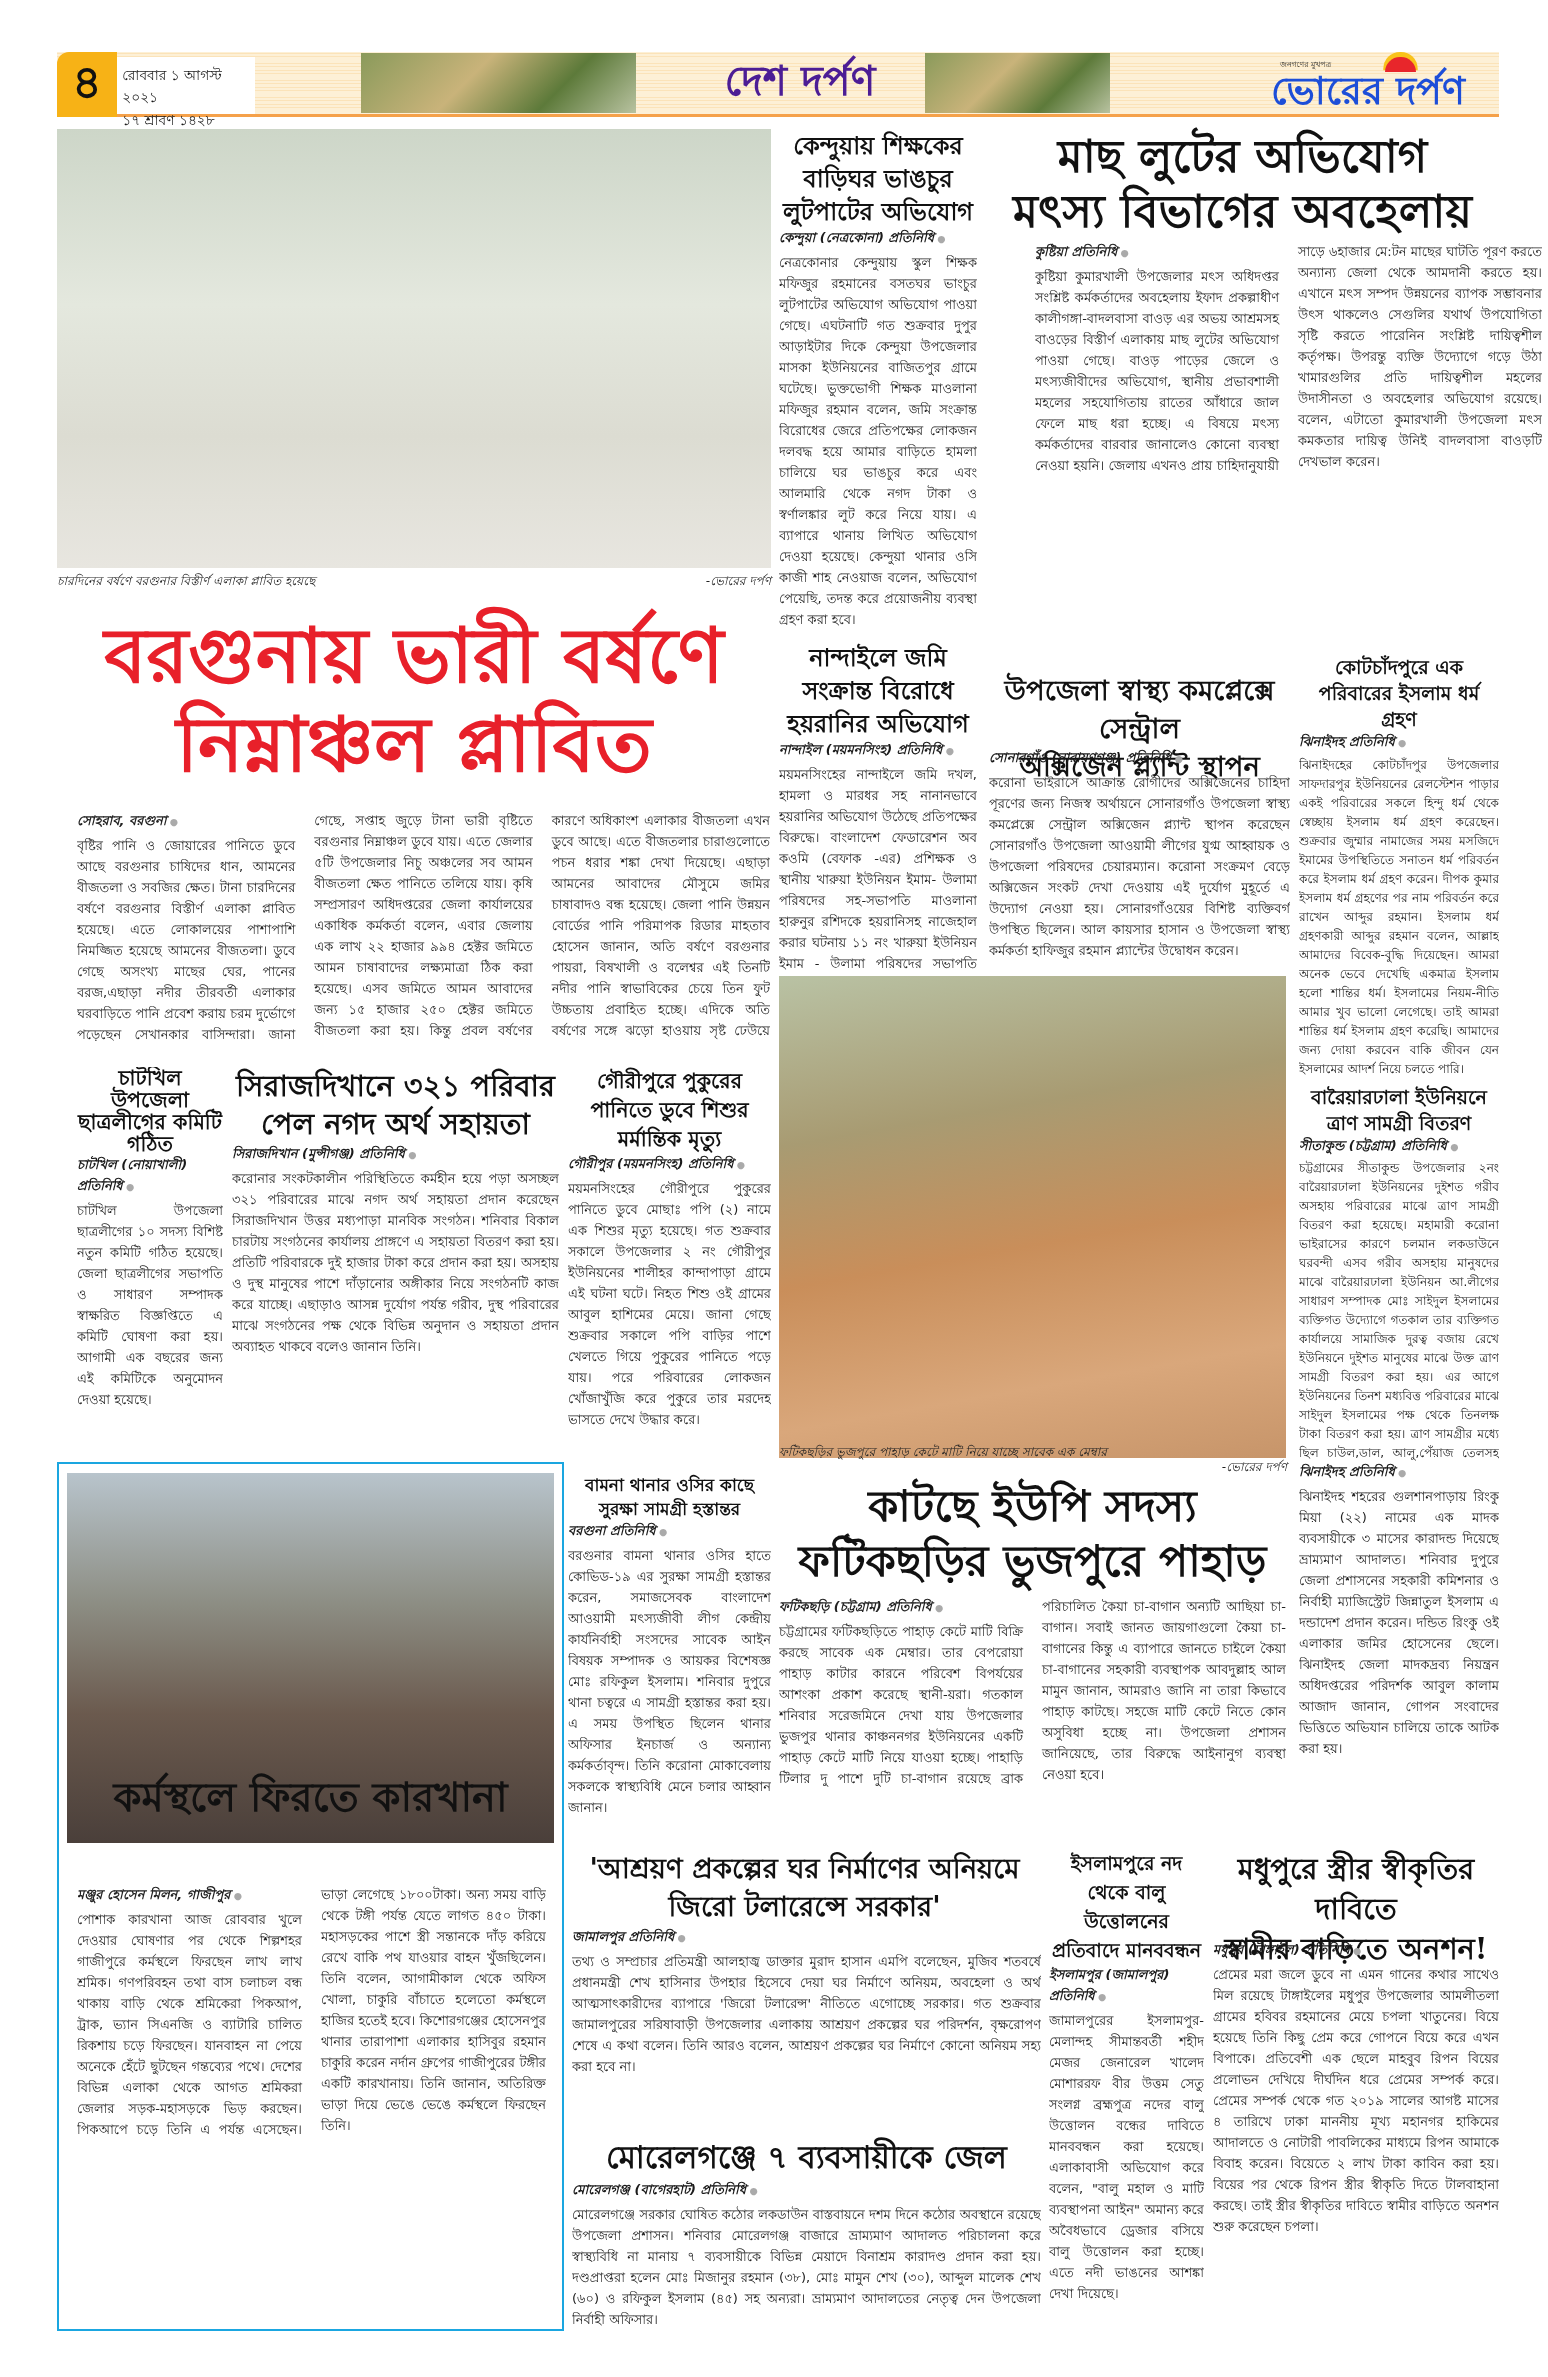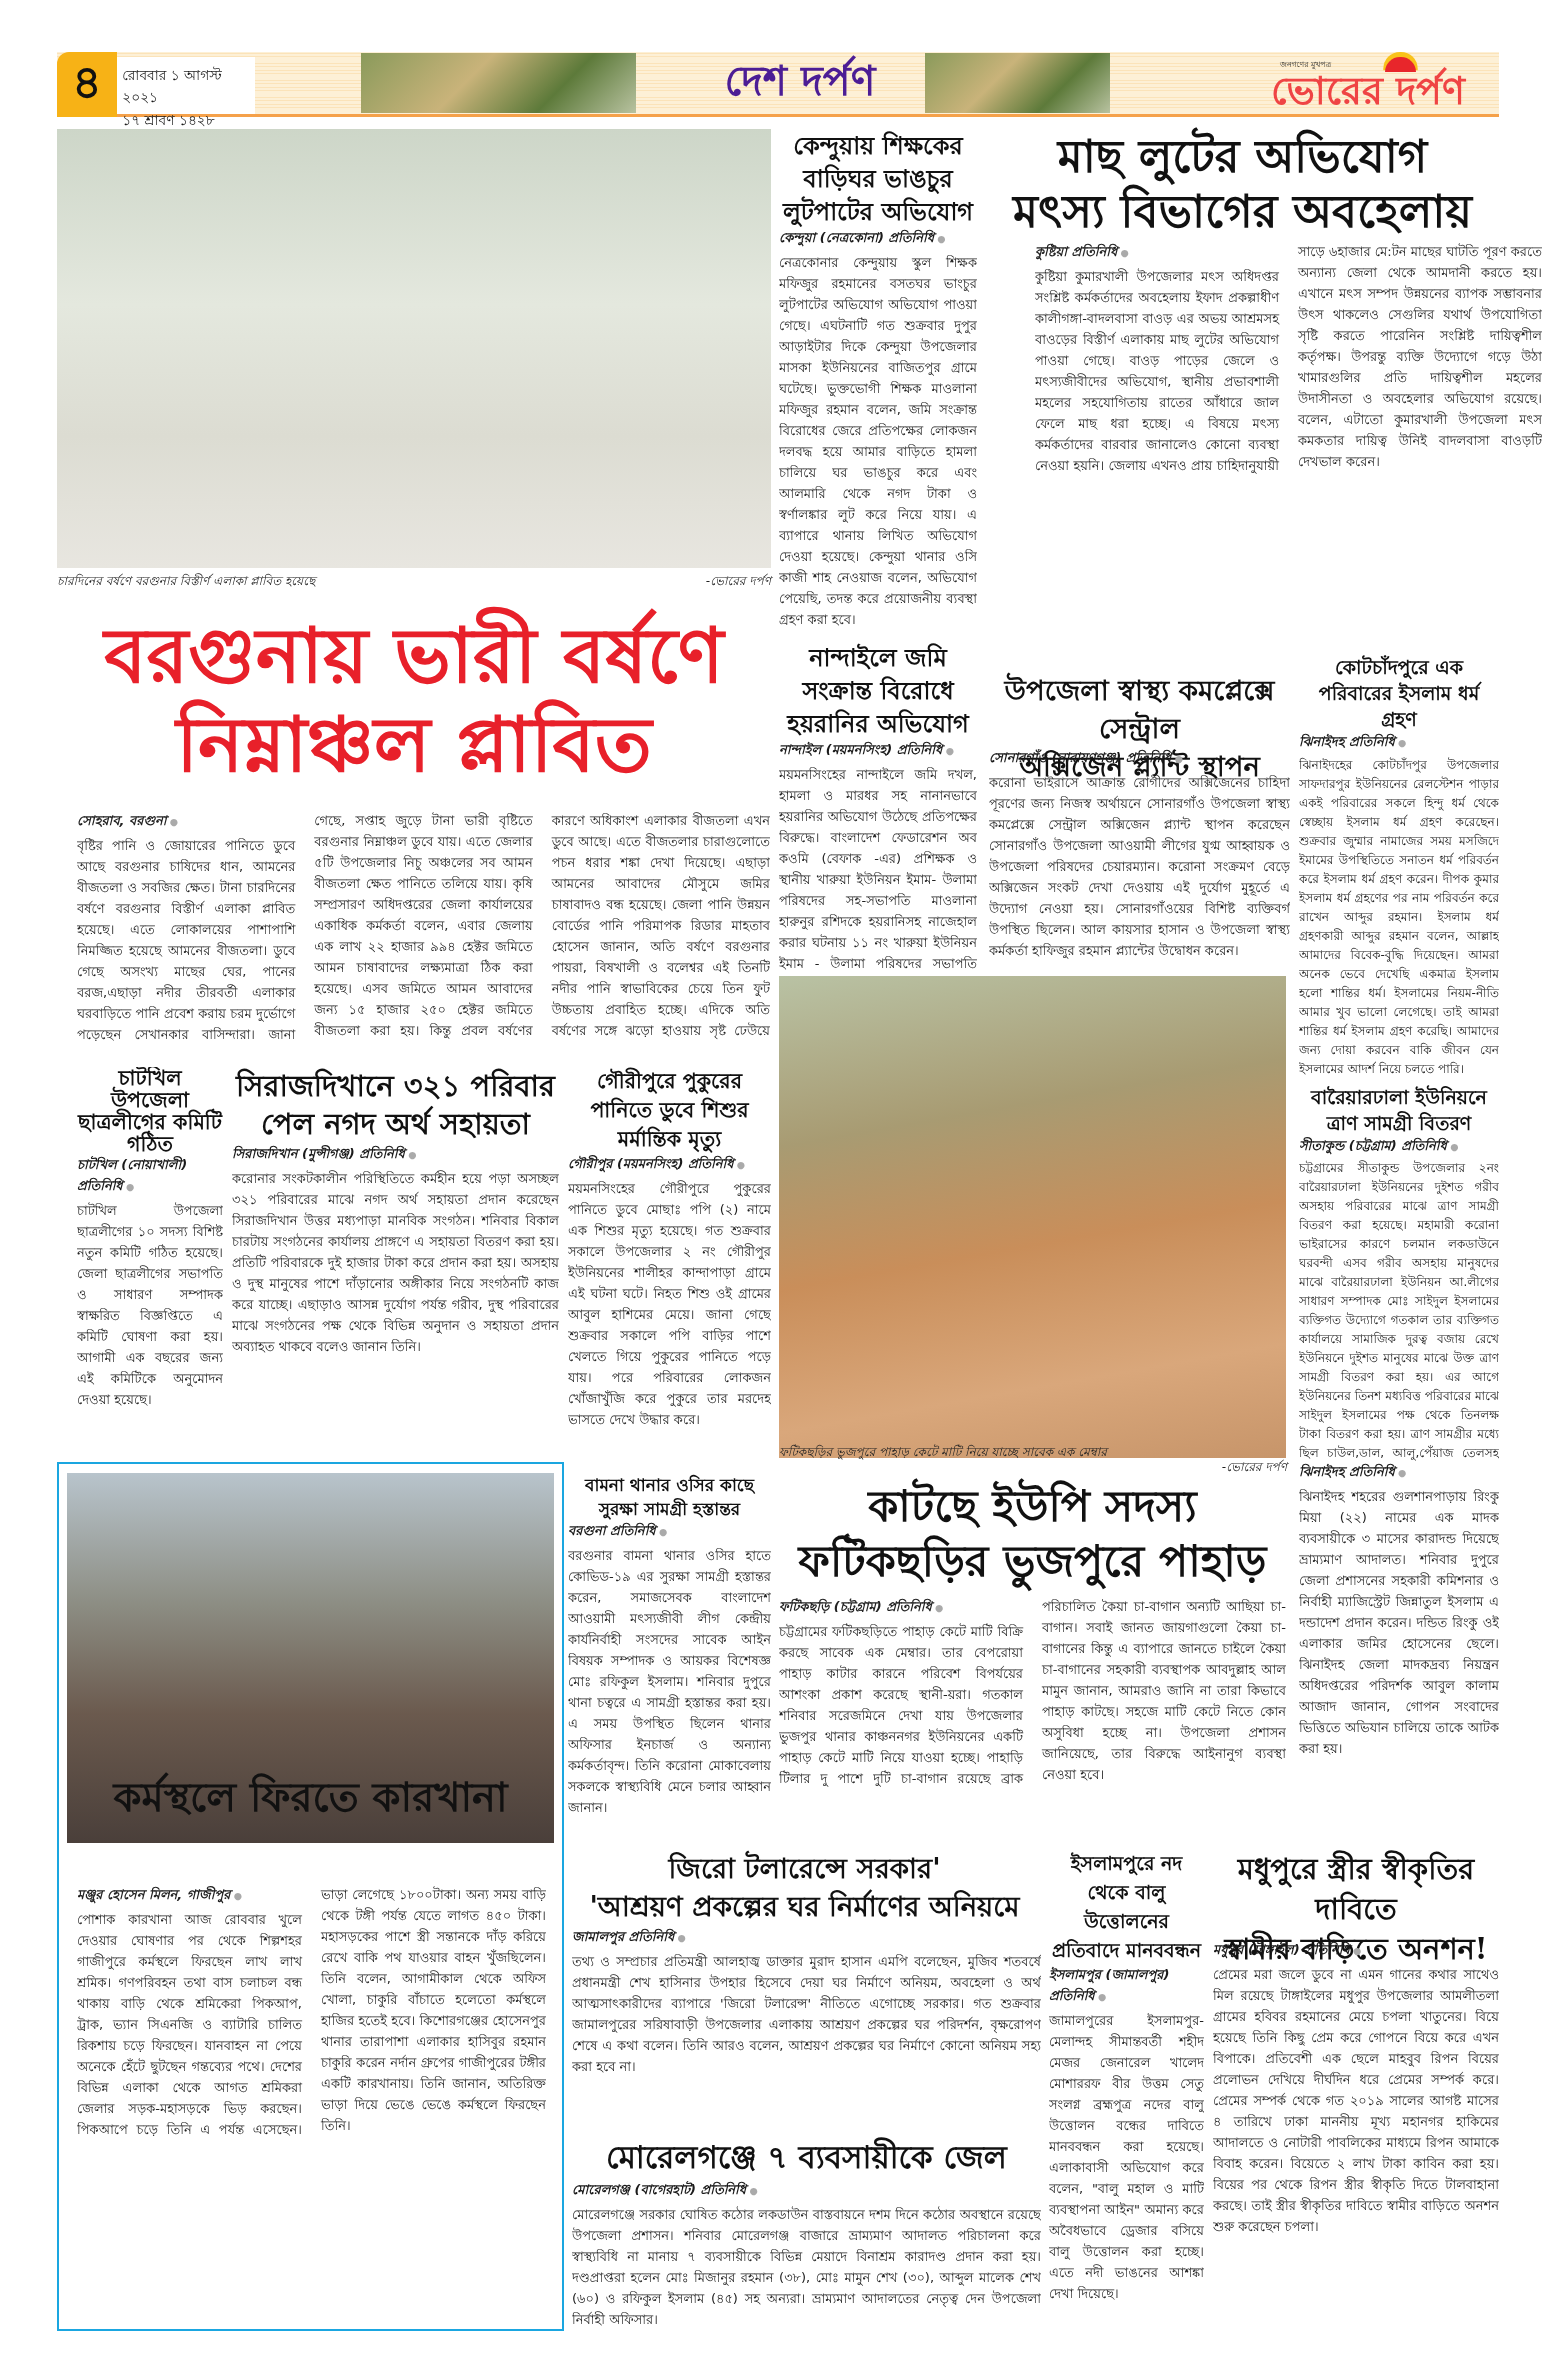--- a/index.html
+++ b/index.html
@@ -14,7 +14,7 @@
   .section-title { left: 654px; top: 53px; width: 292px; height: 60px; font: bold 41px "DejaVu Serif", serif; display:flex; align-items:center; justify-content:center; color:#4c1d95; }
   .brand { left: 1239px; top: 55px; width: 258px; height: 58px; display:flex; flex-direction:column; align-items:center; justify-content:center; }
   .brand .tag { font-size: 7.7px; align-self:flex-start; margin-left: 41px; }
-  .brand .name { font: bold 38px "DejaVu Serif", serif; color:#ef4444; line-height:40px; }
+  .brand .name { font: bold 38px "DejaVu Serif", serif; color:#1d4ed8; line-height:40px; }
   .sun { position:absolute; left: 146px; top: 1.7px; width: 31px; height: 15.5px; background:#e8262b; border-radius: 31px 31px 0 0; box-shadow: 0 -3.4px 0 1.7px #f9c21a; }
 
   

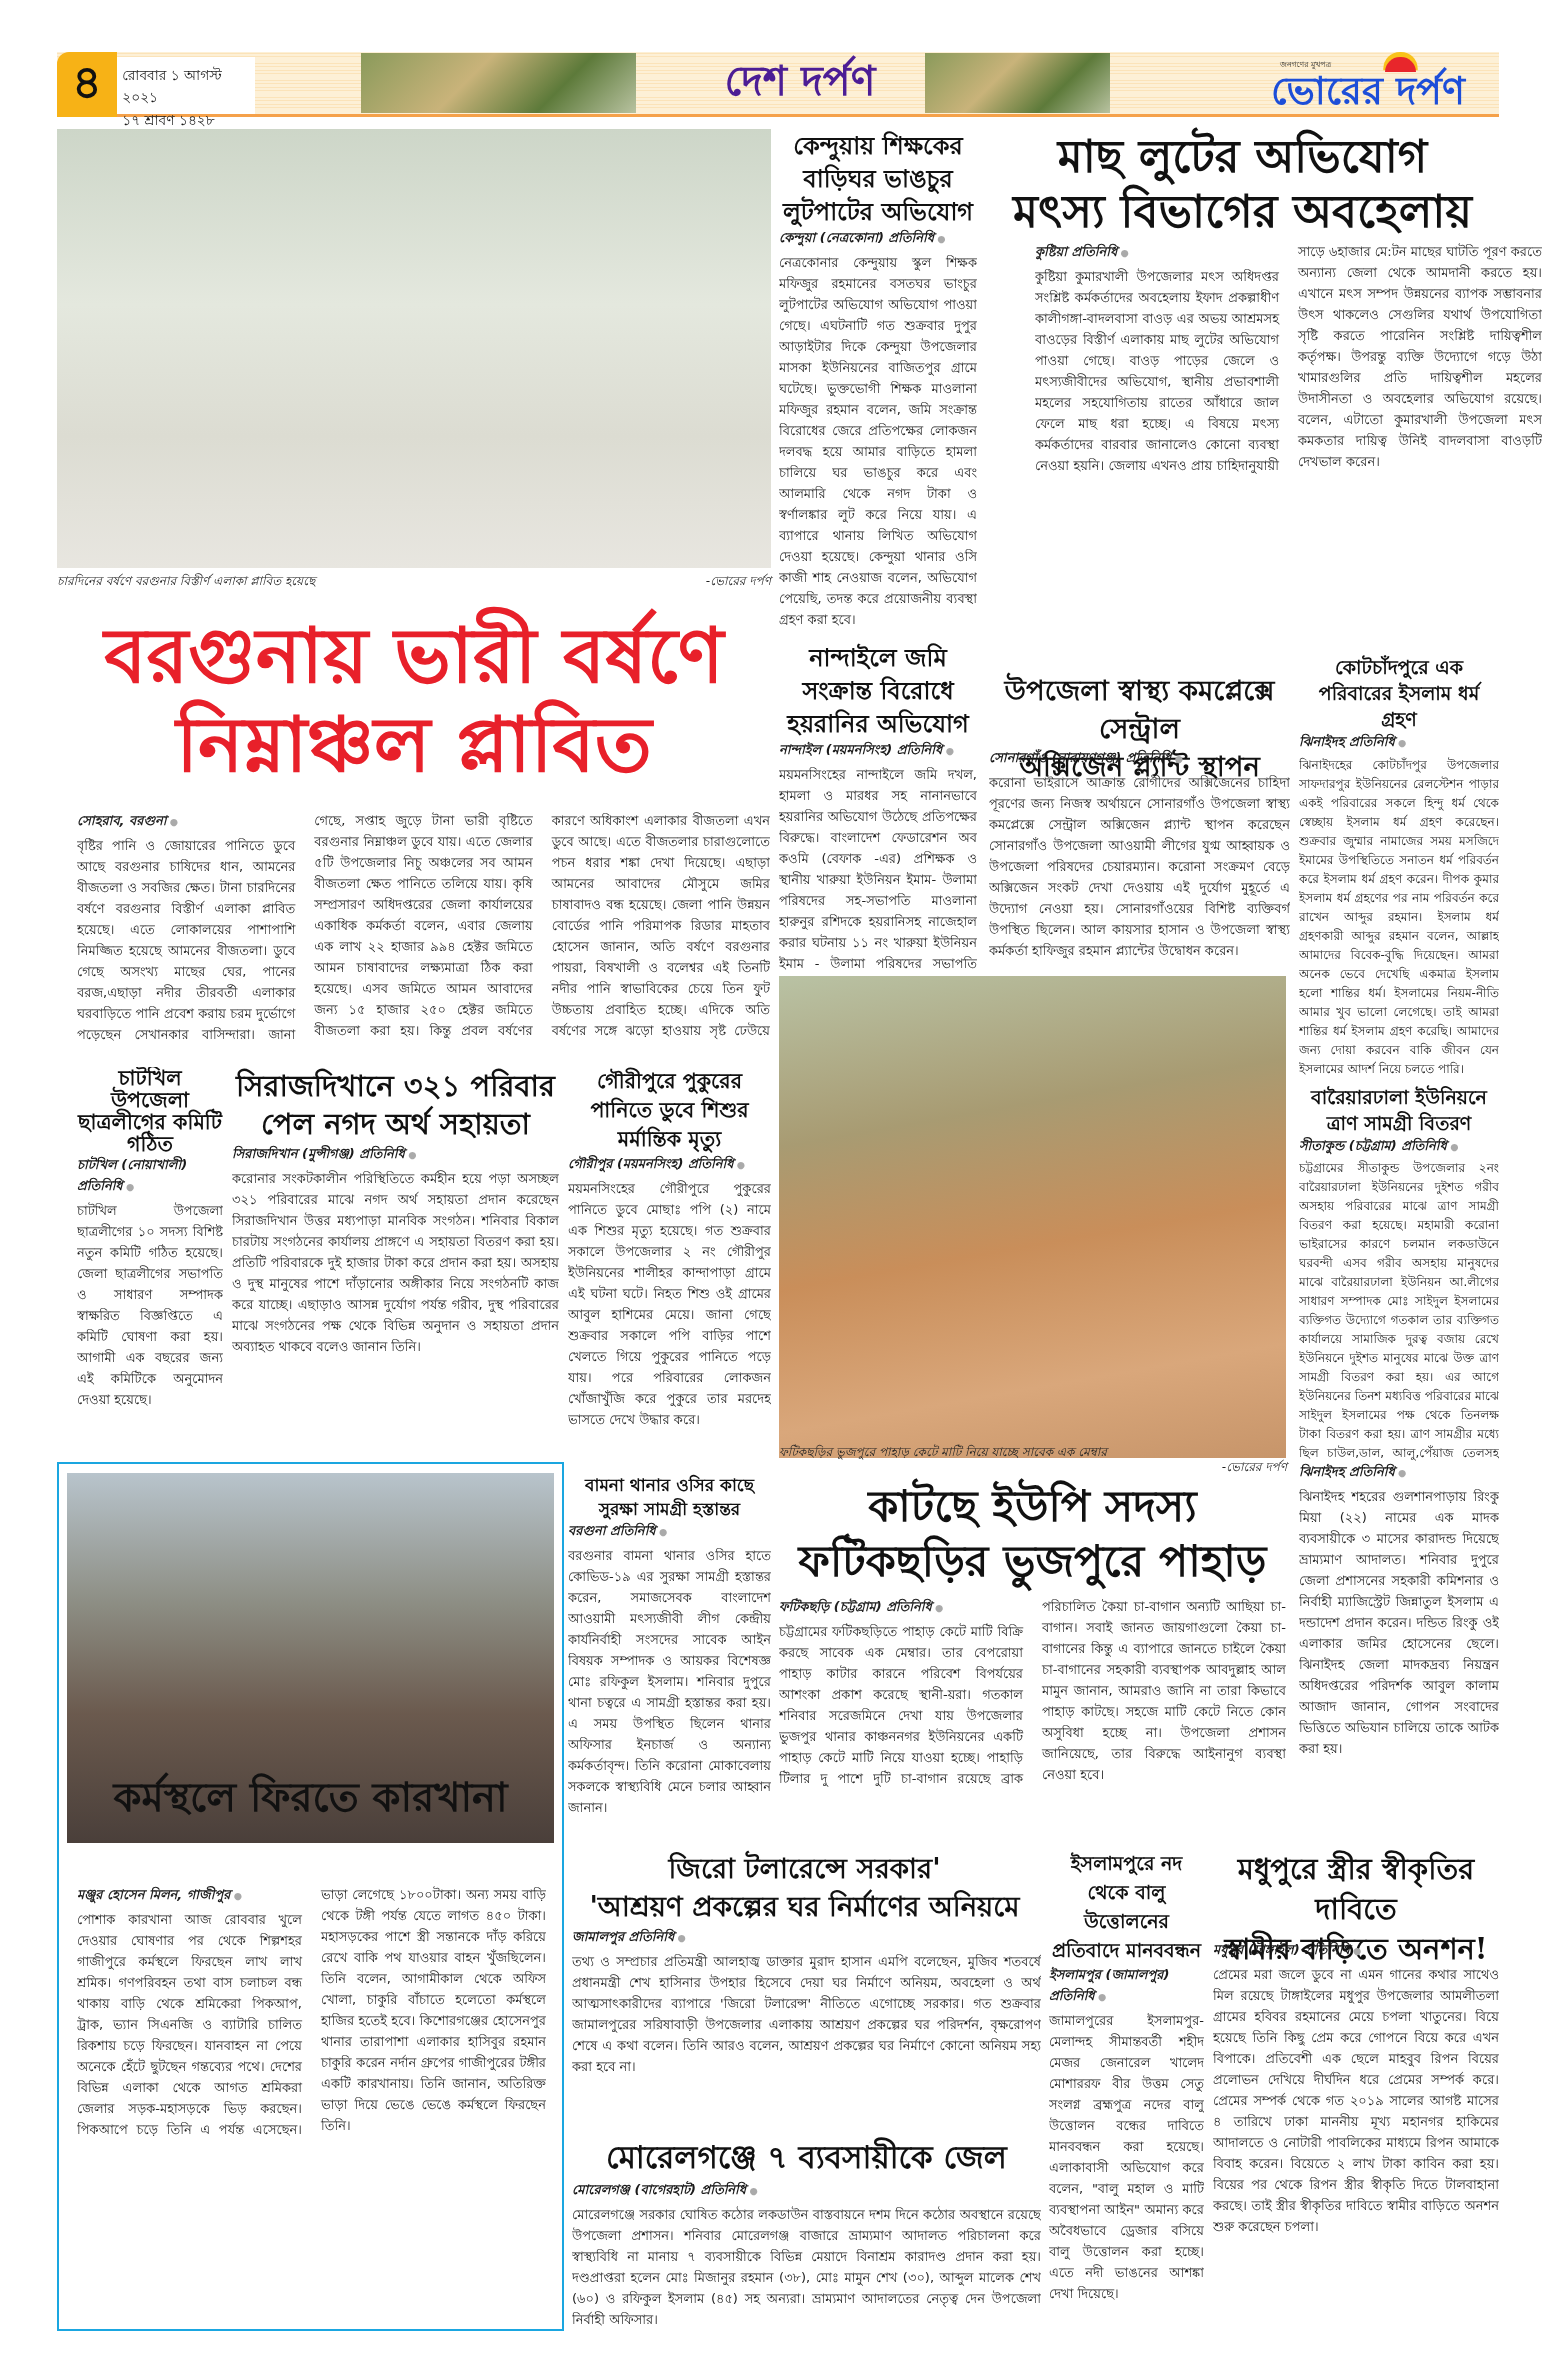--- a/index.html
+++ b/index.html
@@ -170,8 +170,8 @@
 </div>
 
 <div class="abs hl" style="left:568px;top:1849px;width:473px;font-size:27.5px;line-height:38px;">
+  <div>'আশ্রয়ণ প্রকল্পের ঘর নির্মাণের অনিয়মে</div>
   <div>জিরো টলারেন্সে সরকার'</div>
-  <div>'আশ্রয়ণ প্রকল্পের ঘর নির্মাণের অনিয়মে</div>
 </div>
 <div class="abs" style="left:572px;top:1927px;width:469px;height:202px;overflow:hidden;">
   <div class="dateline">জামালপুর প্রতিনিধি</div>

